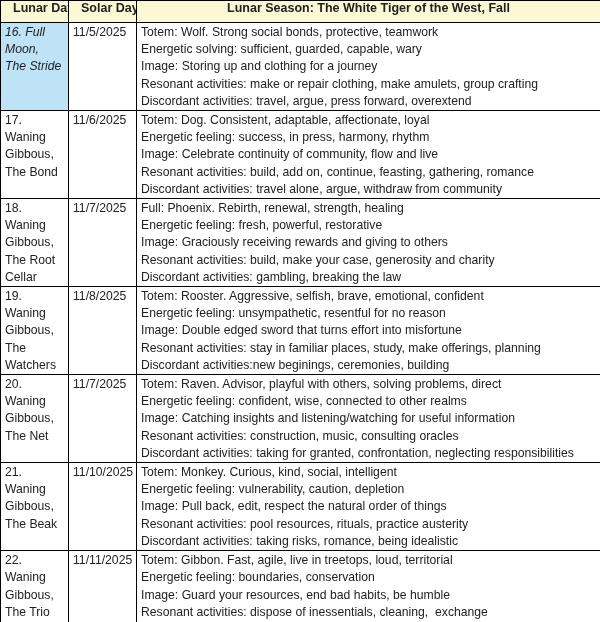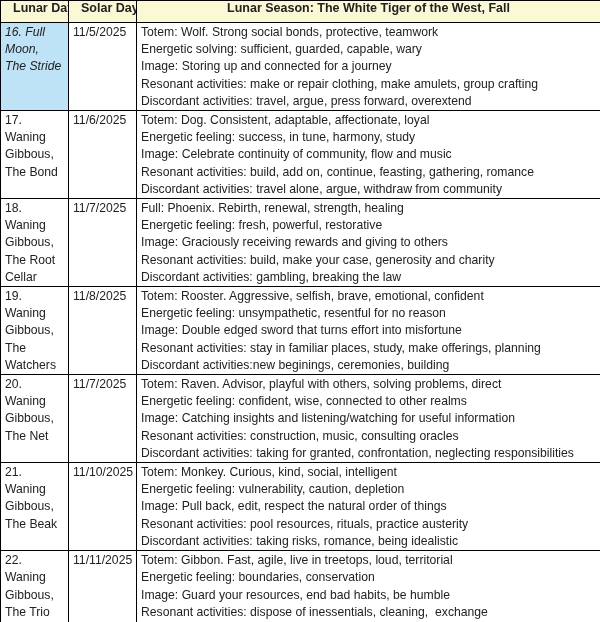--- a/index.html
+++ b/index.html
@@ -87,7 +87,7 @@
       <td class="c-season">
         <div class="ln">Totem: Wolf. Strong social bonds, protective, teamwork</div>
         <div class="ln">Energetic solving: sufficient, guarded, capable, wary</div>
-        <div class="ln">Image: Storing up and connected for a journey</div>
+        <div class="ln">Image: Storing up and clothing for a journey</div>
         <div class="ln">Resonant activities: make or repair clothing, make amulets, group crafting</div>
         <div class="ln">Discordant activities: travel, argue, press forward, overextend</div>
       </td>

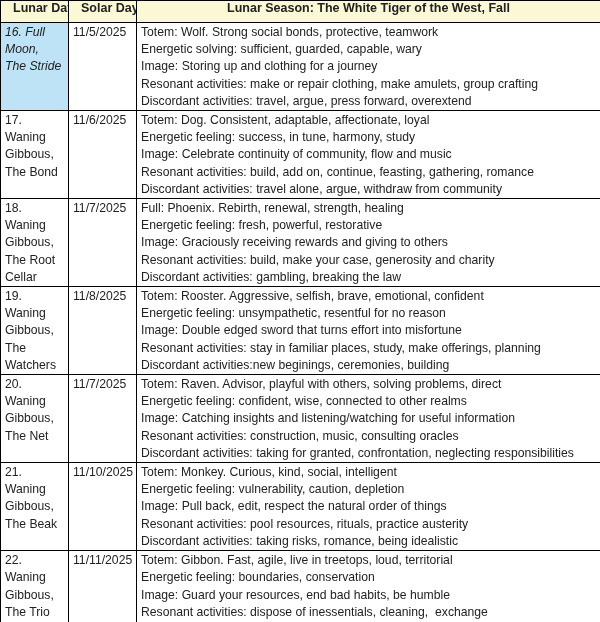--- a/index.html
+++ b/index.html
@@ -99,7 +99,7 @@
       <td class="c-solar">11/6/2025</td>
       <td class="c-season">
         <div class="ln">Totem: Dog. Consistent, adaptable, affectionate, loyal</div>
-        <div class="ln">Energetic feeling: success, in tune, harmony, study</div>
+        <div class="ln">Energetic feeling: success, in press, harmony, rhythm</div>
         <div class="ln">Image: Celebrate continuity of community, flow and music</div>
         <div class="ln">Resonant activities: build, add on, continue, feasting, gathering, romance</div>
         <div class="ln">Discordant activities: travel alone, argue, withdraw from community</div>

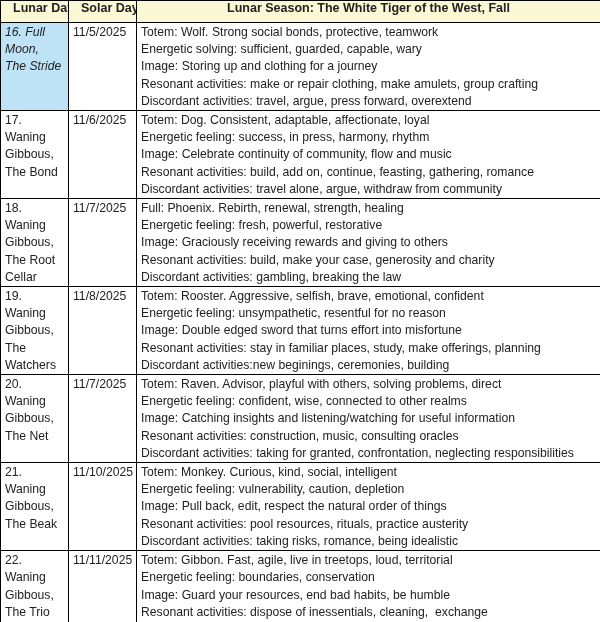--- a/index.html
+++ b/index.html
@@ -100,7 +100,7 @@
       <td class="c-season">
         <div class="ln">Totem: Dog. Consistent, adaptable, affectionate, loyal</div>
         <div class="ln">Energetic feeling: success, in press, harmony, rhythm</div>
-        <div class="ln">Image: Celebrate continuity of community, flow and music</div>
+        <div class="ln">Image: Celebrate continuity of community, flow and live</div>
         <div class="ln">Resonant activities: build, add on, continue, feasting, gathering, romance</div>
         <div class="ln">Discordant activities: travel alone, argue, withdraw from community</div>
       </td>

